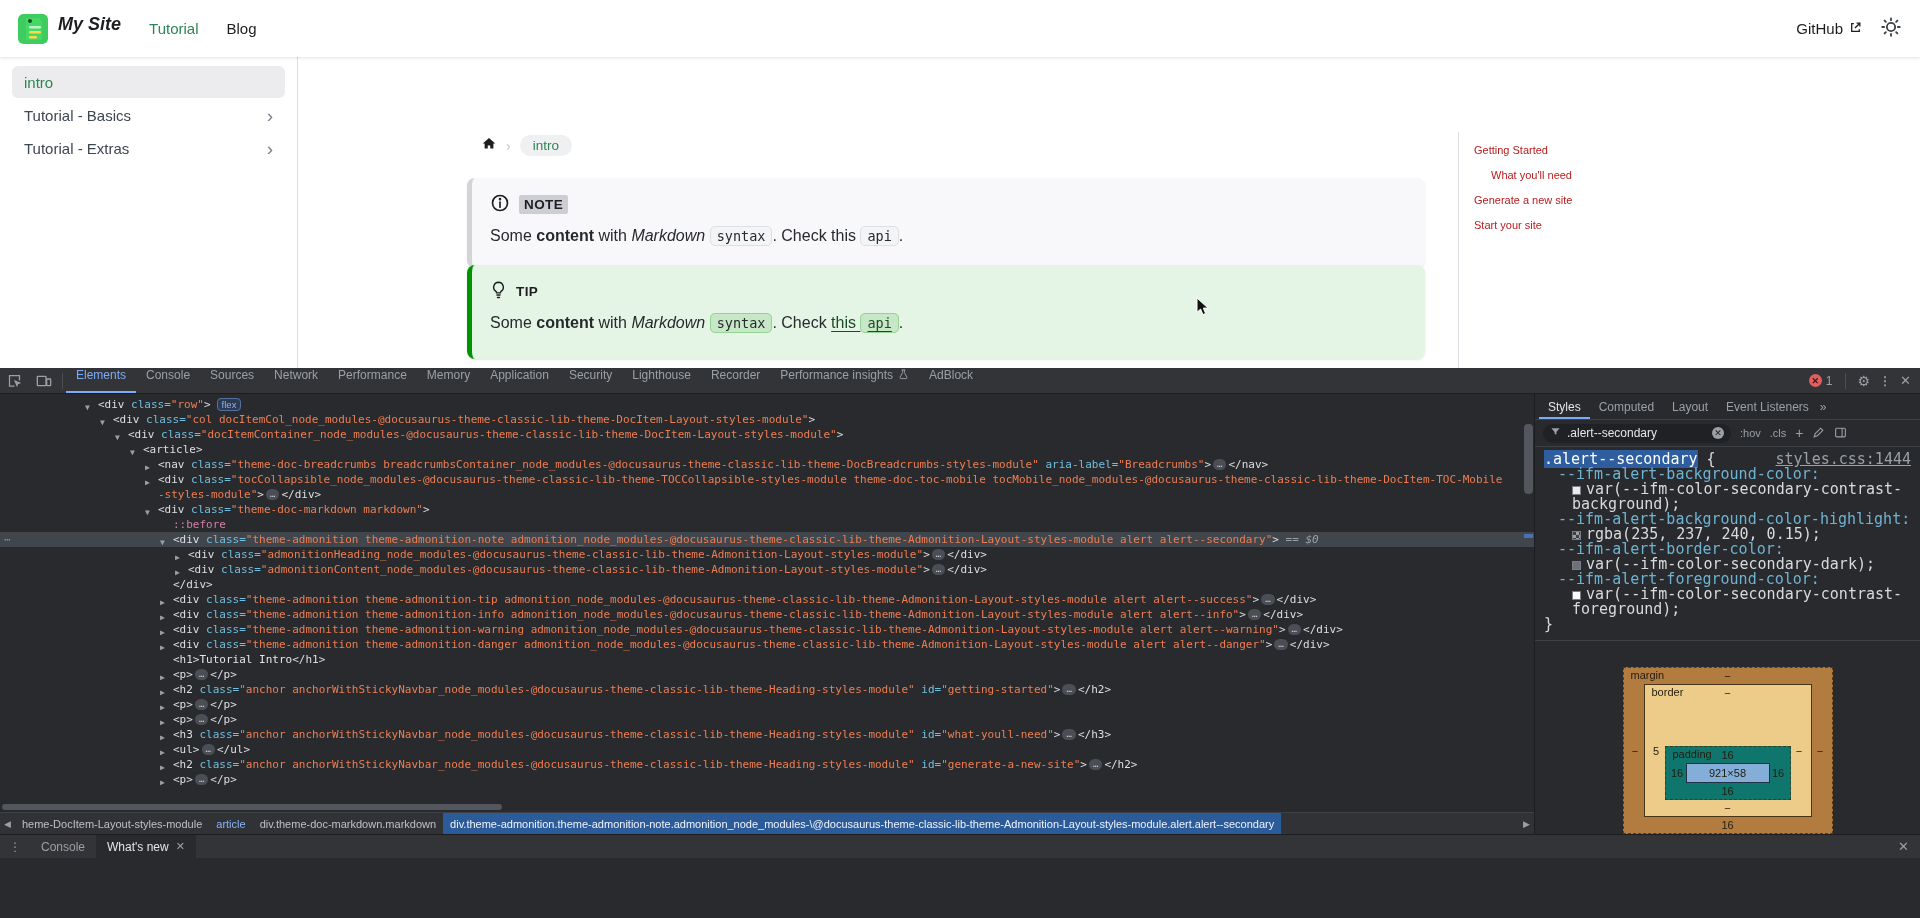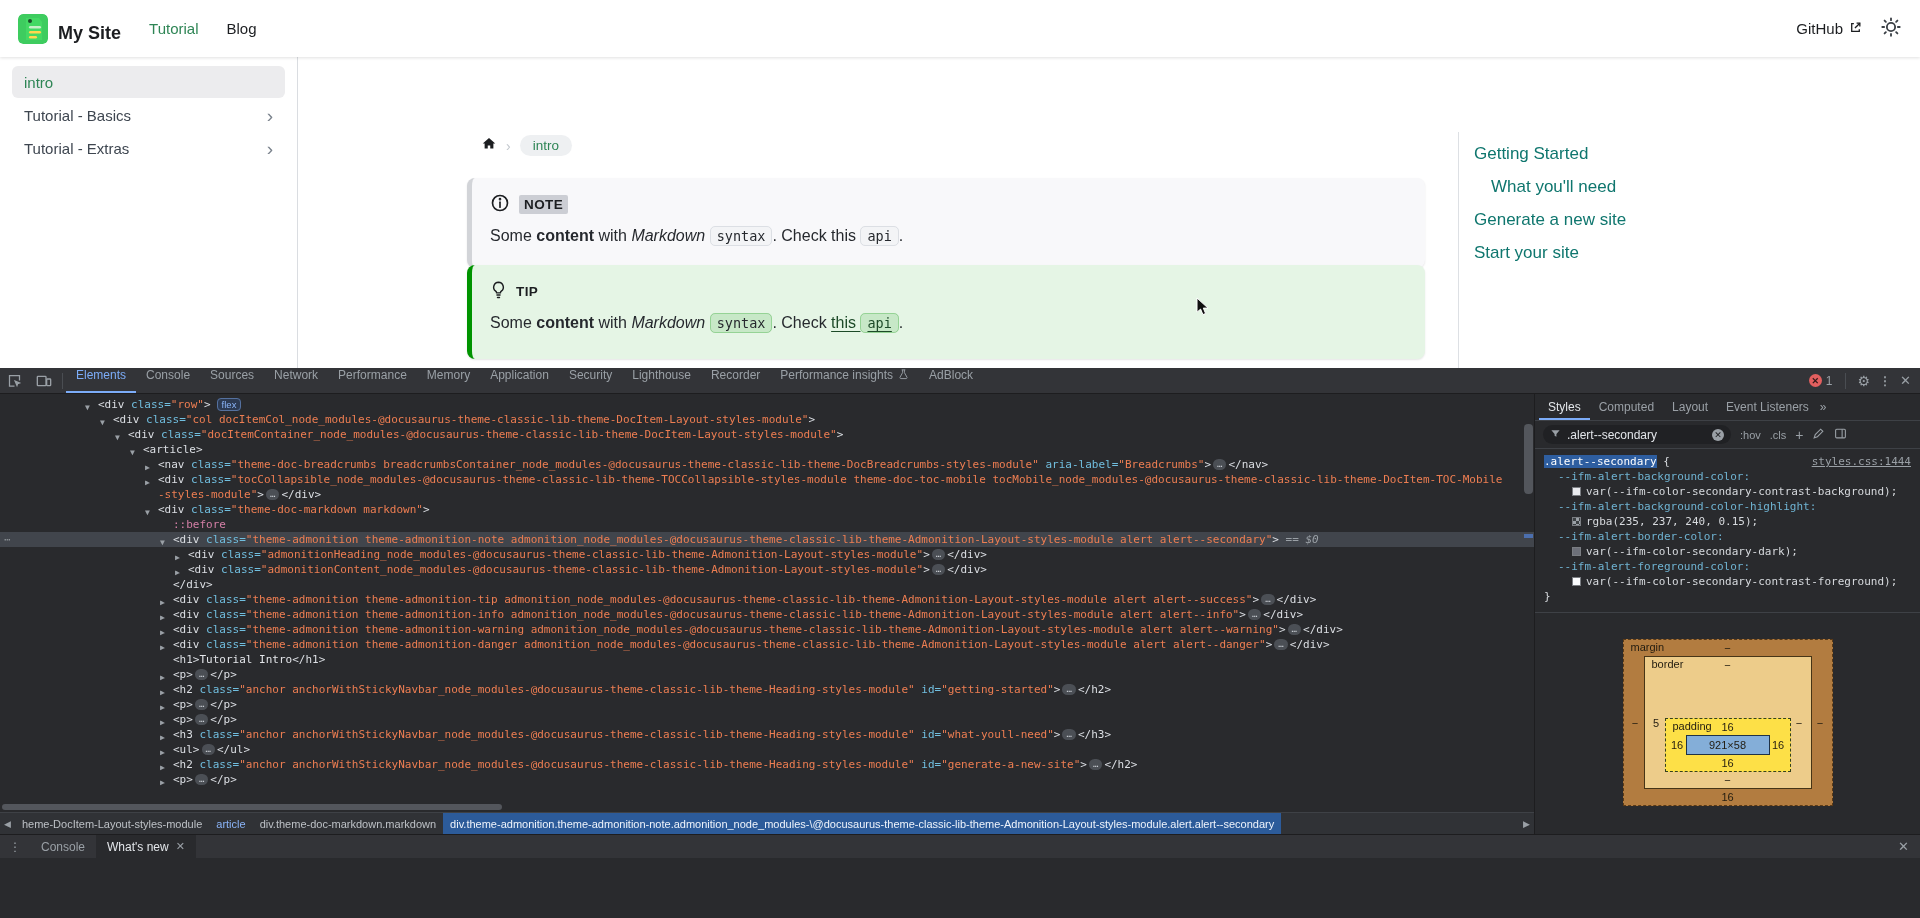--- a/index.html
+++ b/index.html
@@ -11,7 +11,7 @@
   .navbar { position: absolute; top: 0; left: 0; right: 0; height: 57px; background: #fff;
     display: flex; align-items: center; padding: 0 18px; box-shadow: 0 1px 3px rgba(0,0,0,.12); z-index: 6; }
   .logo { width: 30px; height: 30px; border-radius: 5px; position: relative; overflow: hidden; flex: 0 0 auto; }
-  .brand { display: flex; align-items: flex-end; gap: 10px; }
+  .brand { display: flex; align-items: flex-start; gap: 10px; font-style: italic; }
   .brand-title { font-size: 18px; font-weight: 700; color: #1c1e21; }
   .nav-links { display: flex; align-items: center; gap: 28px; margin-left: 28px; }
   .nav-link { font-size: 15px; color: #1c1e21; cursor: pointer; }

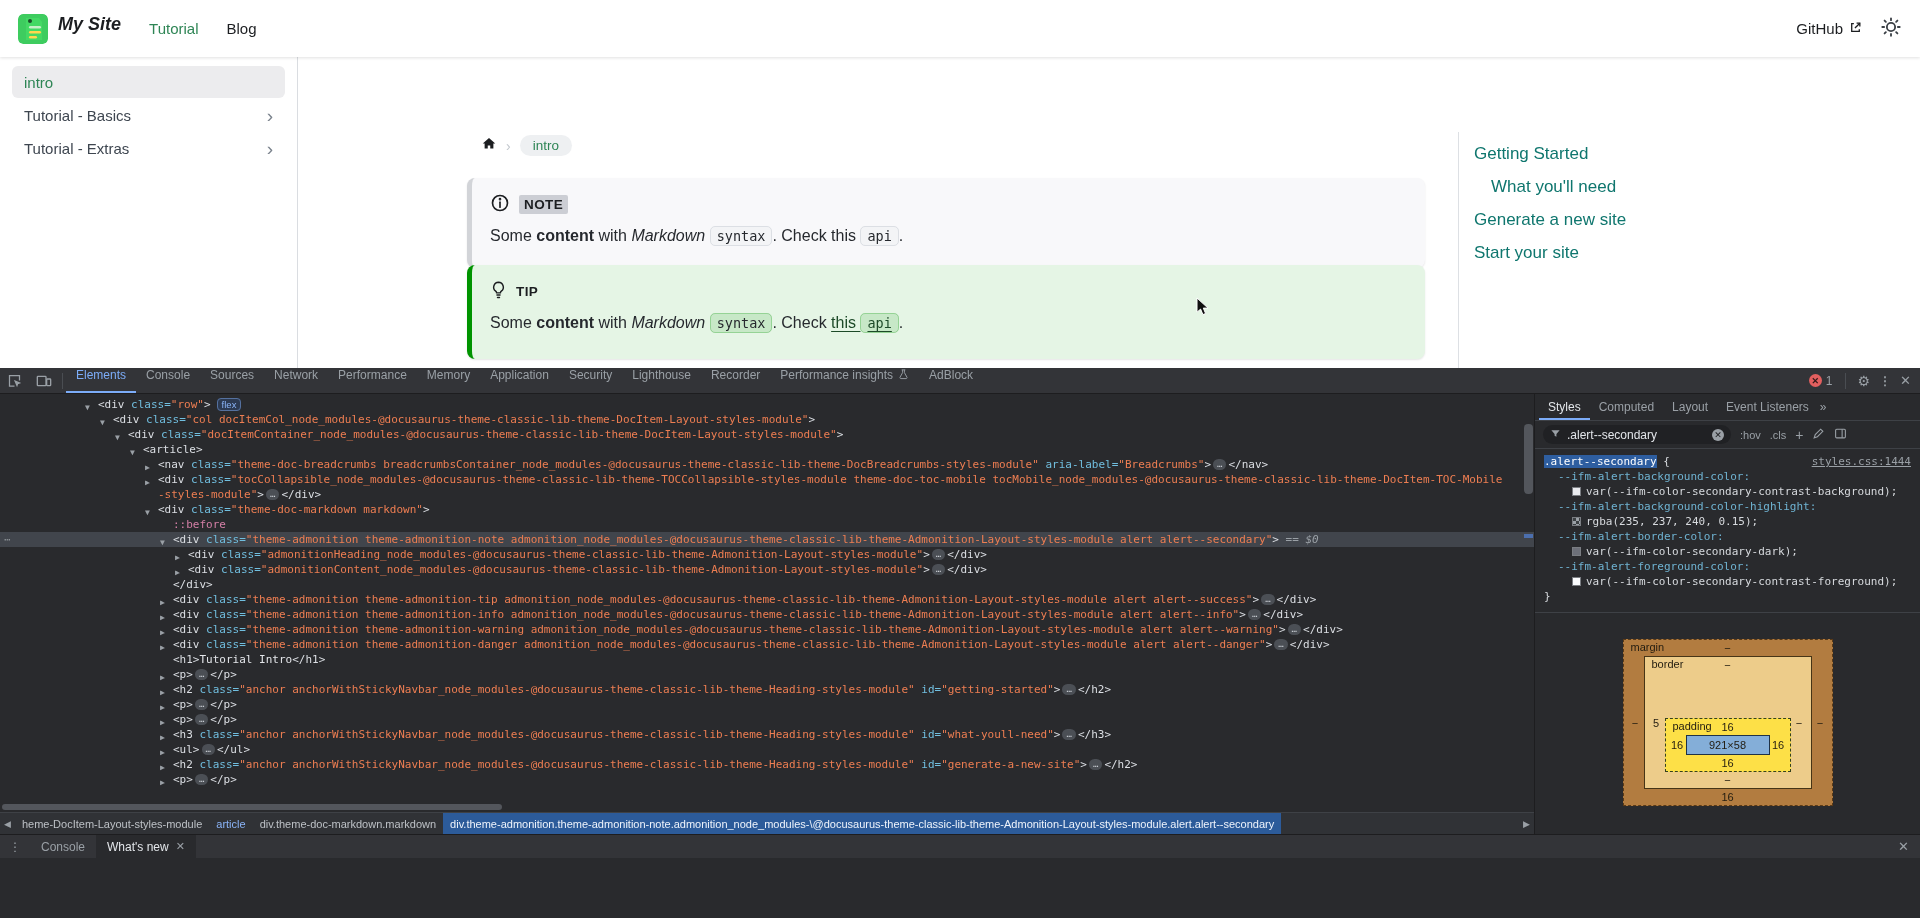--- a/index.html
+++ b/index.html
@@ -48,7 +48,7 @@
   .md-link { text-decoration: underline; text-underline-offset: 3px; cursor: pointer; color: #1d4a28; }
 
   .toc { position: absolute; left: 1458px; top: 75px; bottom: 0; width: 260px; border-left: 1px solid #dde0e4; padding: 12px 0 0 15px; }
-  .toc-item { font-size: 17px; color: #0f766e; margin-bottom: 13px; cursor: pointer; }
+  .toc-item { font-size: 11px; color: #b91c1c; margin-bottom: 13px; cursor: pointer; }
   .toc-item.lv2 { padding-left: 17px; }
 
   .mouse-cursor { position: absolute; left: 1196px; top: 297px; z-index: 40; }

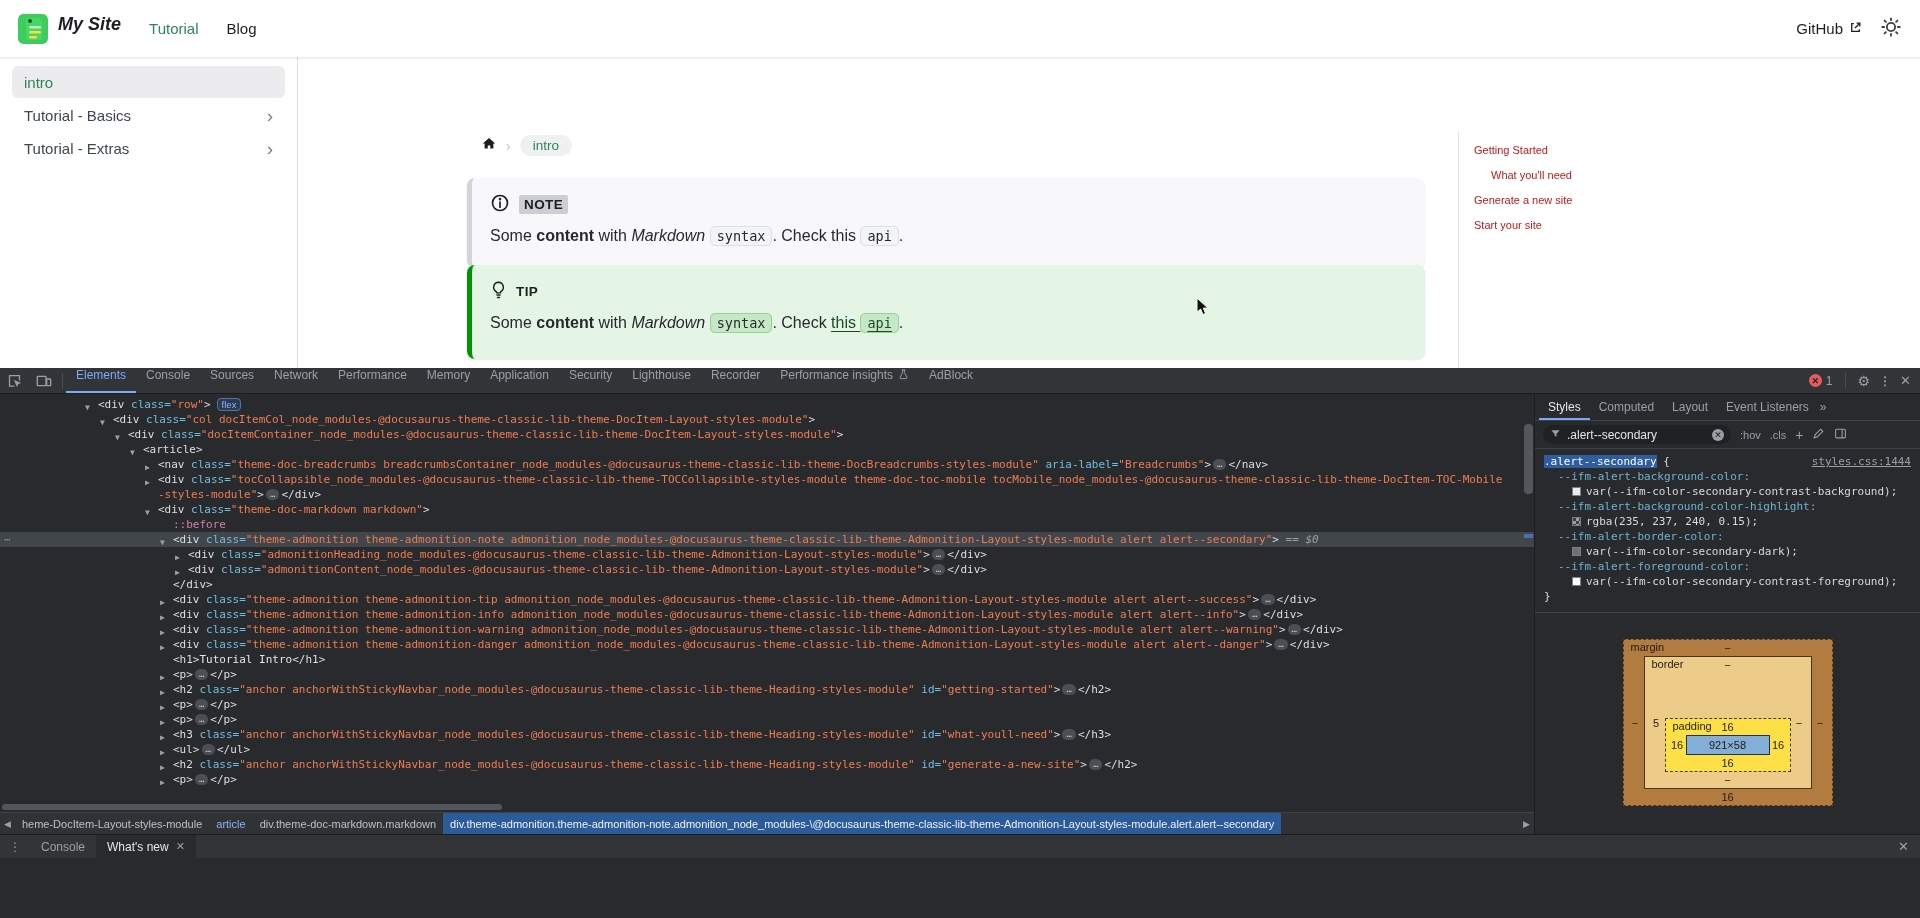--- a/index.html
+++ b/index.html
@@ -108,7 +108,7 @@
     font-size: 9px; line-height: 12px; text-align: center; cursor: pointer; flex: 0 0 auto; }
   .st-toggle { color: #9aa0a6; font-size: 11px; cursor: pointer; }
   .st-plus { font-size: 14px; }
-  .st-rules { font-family: "DejaVu Sans Mono", monospace; font-size: 11px; line-height: 15px; padding: 5px 9px 8px; }
+  .st-rules { font-family: "DejaVu Sans Mono", monospace; font-size: 15px; line-height: 15px; padding: 5px 9px 8px; }
   .rule-head { display: flex; justify-content: space-between; color: #d7dade; }
   .sel-hl { background: #2e5ea0; color: #fff; }
   .rule-loc { color: #9aa0a6; text-decoration: underline; cursor: pointer; }

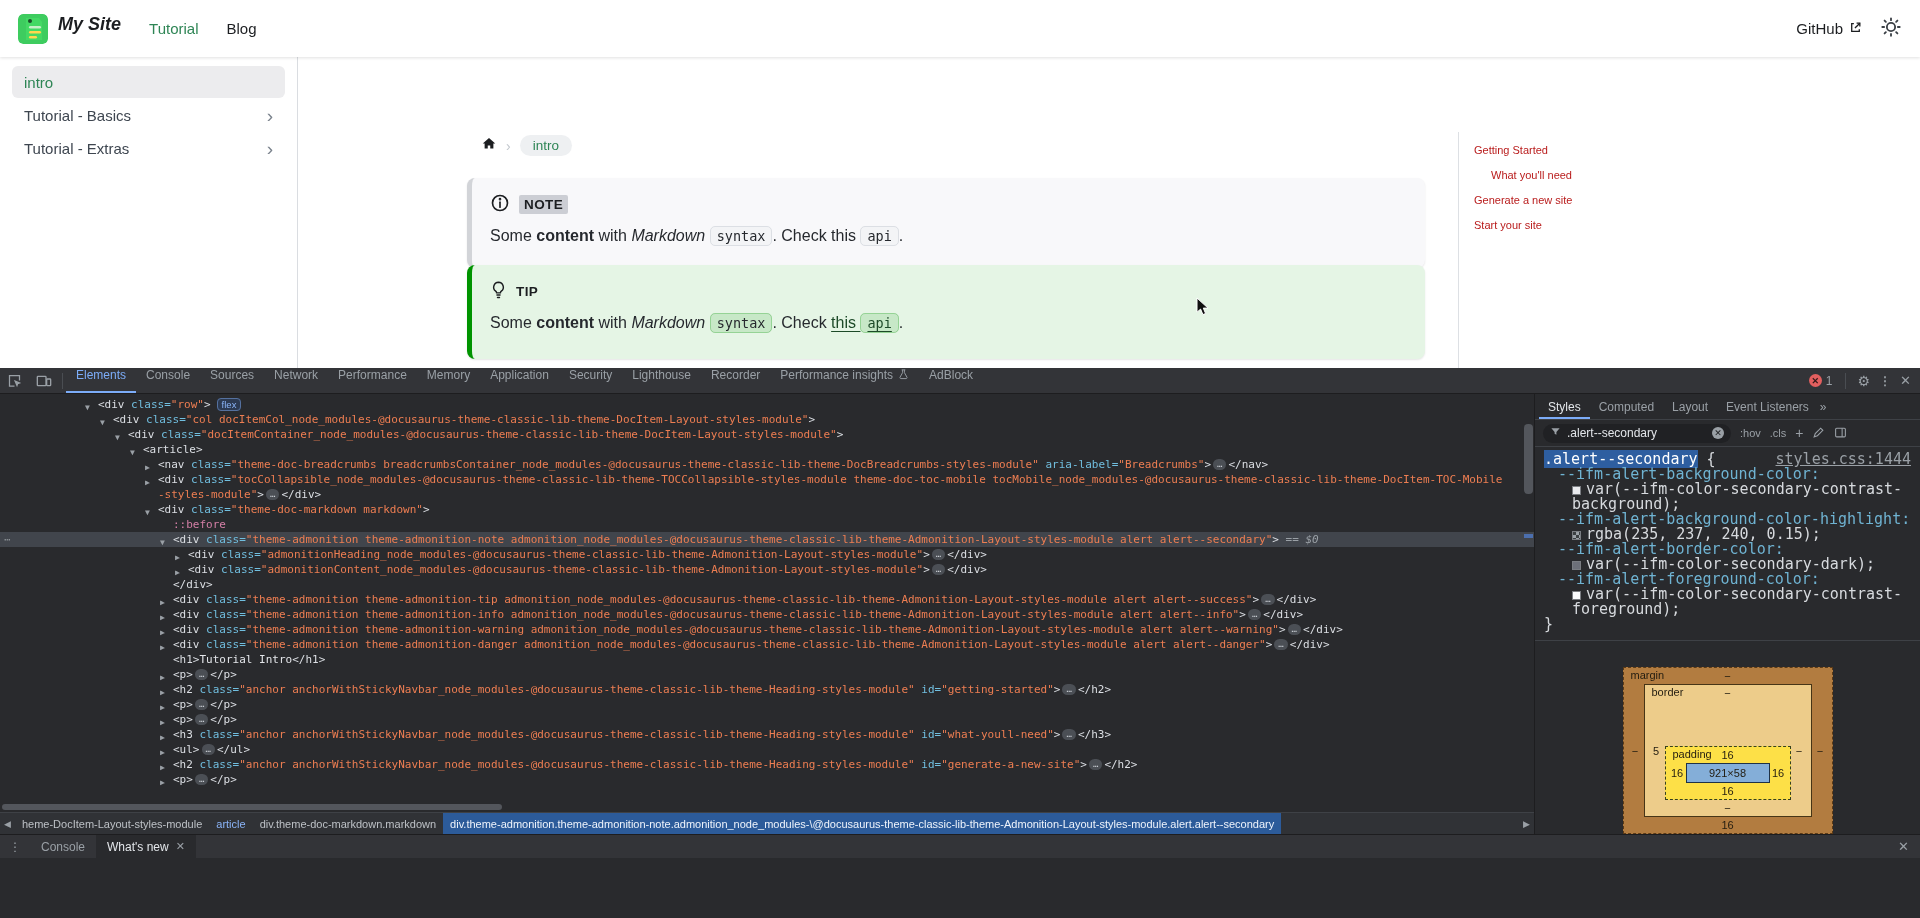--- a/index.html
+++ b/index.html
@@ -128,7 +128,7 @@
   .bm-side { min-width: 17px; text-align: center; }
   .bm-m { background: #b27c40; border: 1px dashed rgba(45,24,0,.65); }
   .bm-b { background: #edcc8a; border: 1px solid #463517; }
-  .bm-p { background: #fde047; border: 1px dashed #36411f; margin-top: 45px; }
+  .bm-p { background: #0f766e; border: 1px dashed #36411f; margin-top: 45px; }
   .bm-content { background: #84aed8; border: 1px solid #1f3246; min-width: 84px; height: 20px; line-height: 18px; padding: 0 8px; }
 
   .dt-drawerbar { height: 24px; background: #333438; border-top: 1px solid #1d1d1f; display: flex; align-items: center; color: #9aa0a6; }

